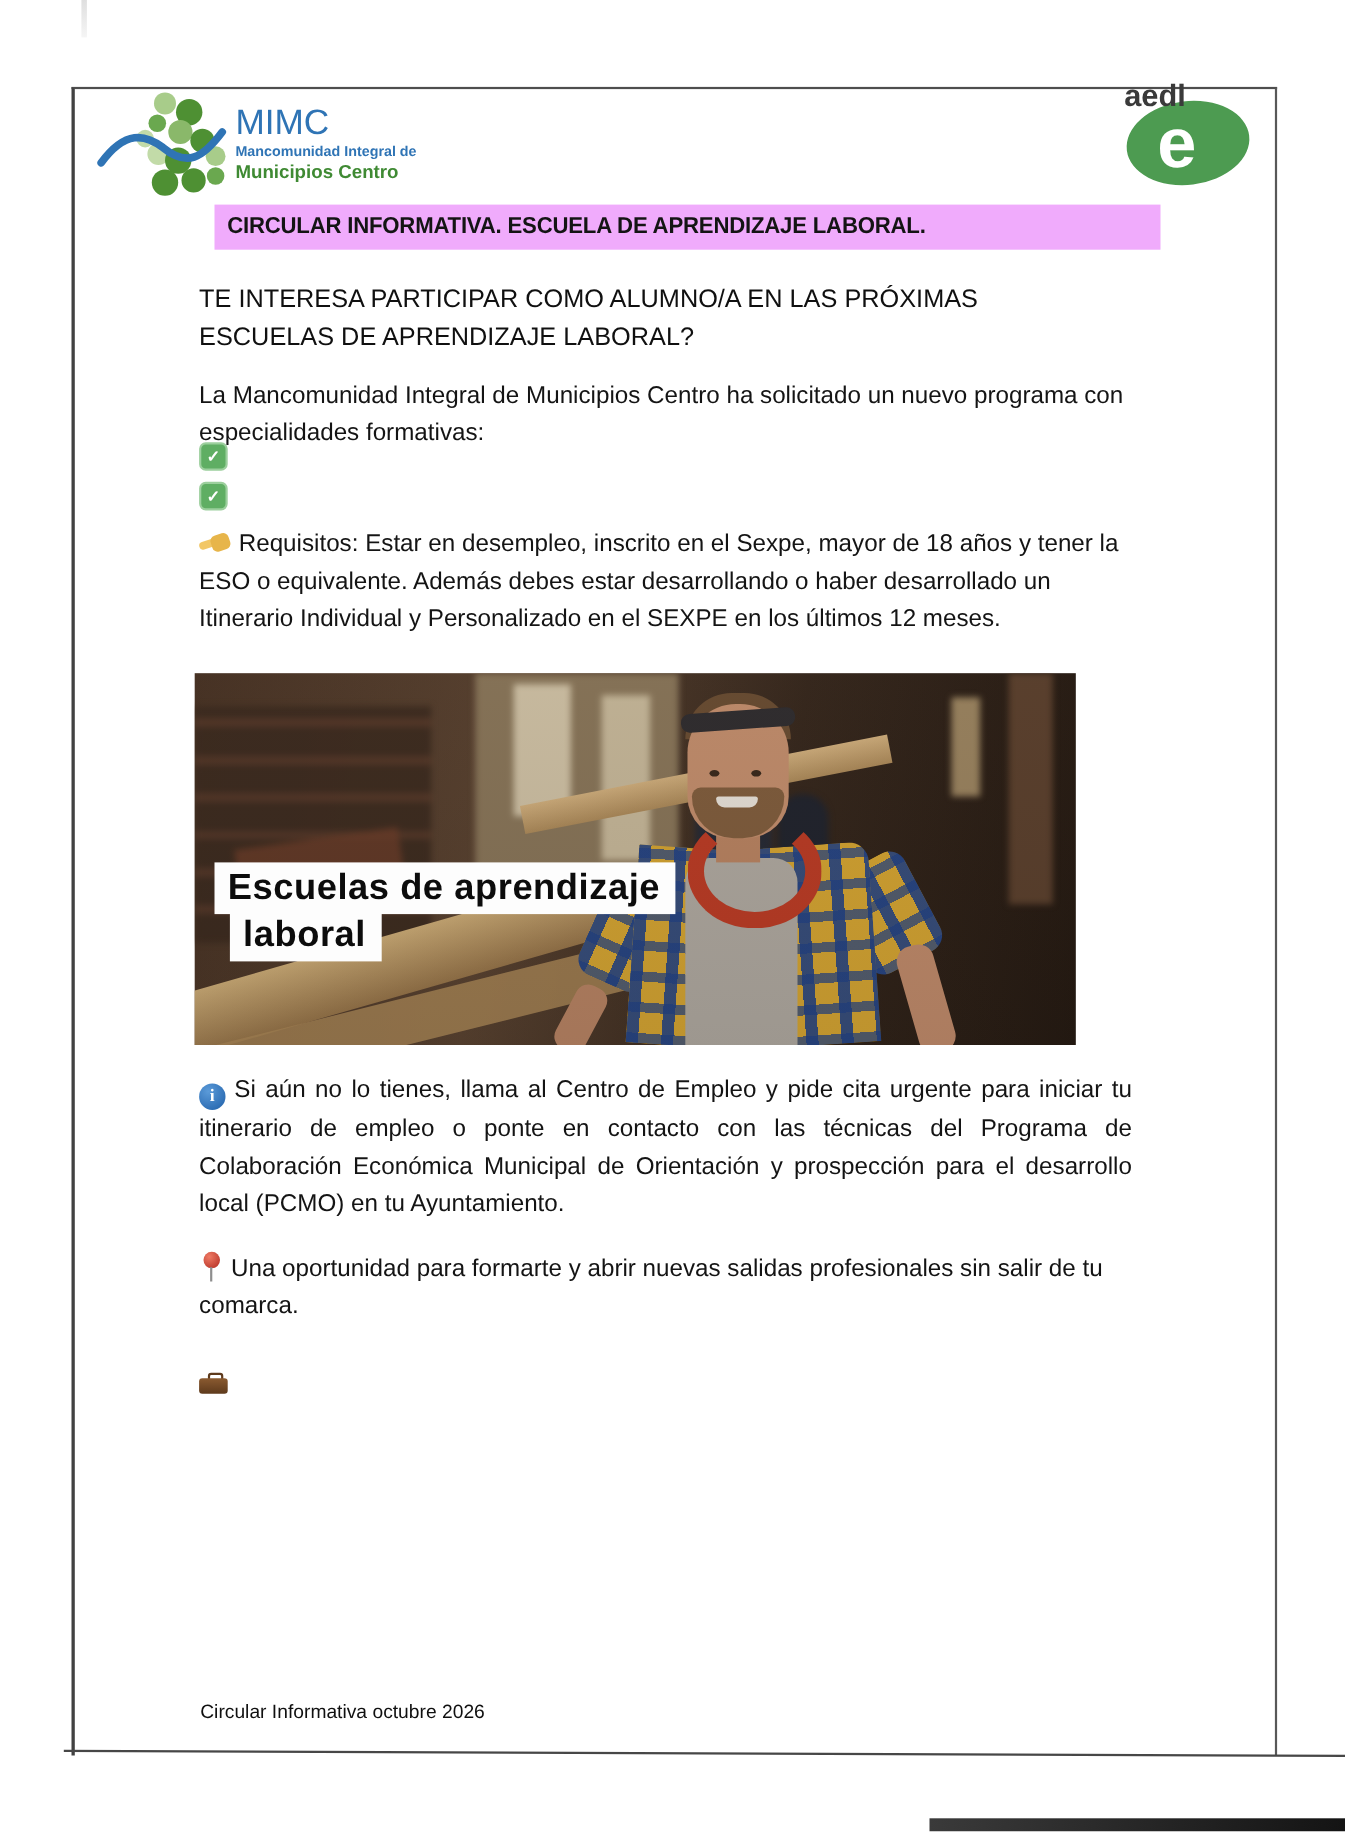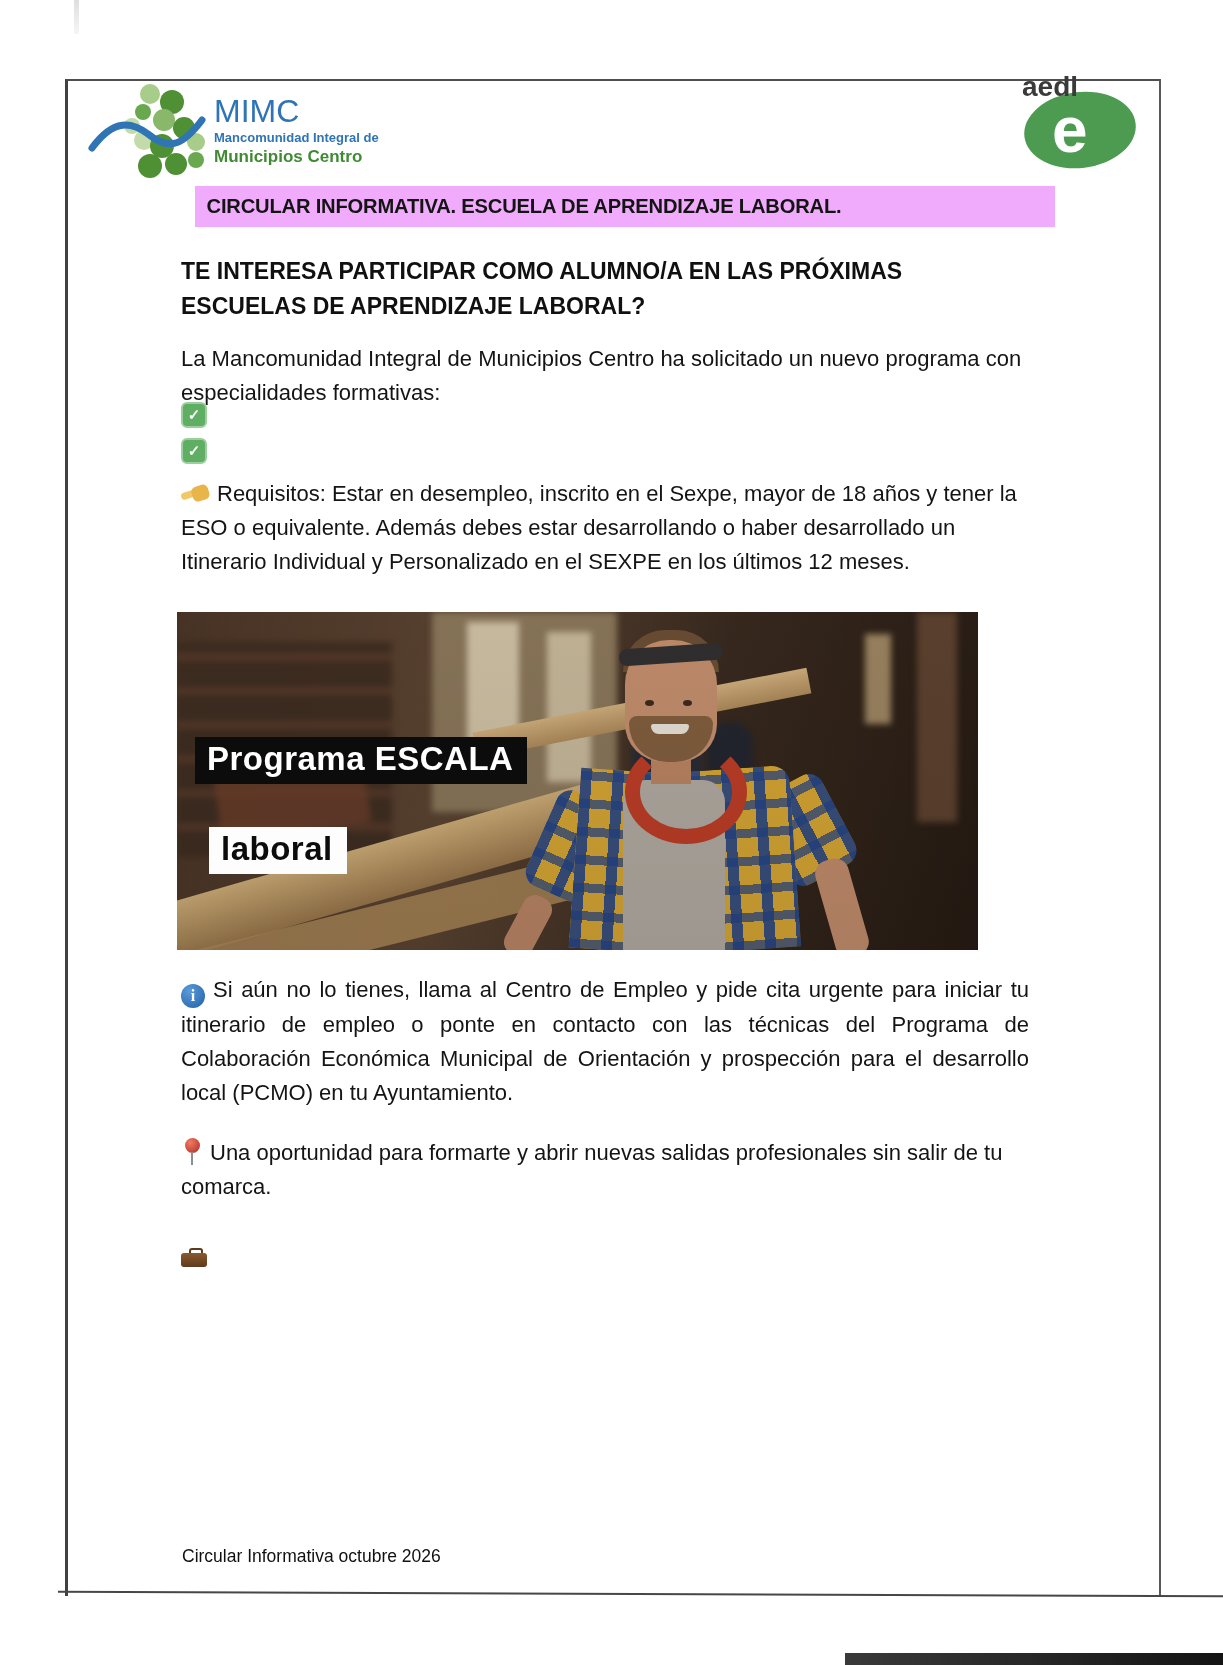--- a/index.html
+++ b/index.html
@@ -20,7 +20,7 @@
   .banner{left:180px;top:186px;width:860px;height:41px;background:#f0abfc;margin-left:15px;}
   .banner-text{padding:8px 0 0 12px;font-weight:bold;font-size:21px;letter-spacing:-0.2px;transform:scaleX(0.96);transform-origin:left;color:#141414;white-space:nowrap;}
 
-  .title{left:181px;top:254px;width:810px;font-size:23px;line-height:35px;color:#101010;font-weight:bold;}
+  .title{left:181px;top:254px;width:810px;font-size:23px;line-height:35px;color:#101010;}
   .para{font-size:22px;line-height:34px;color:#141414;}
   .p-program{left:181px;top:342px;width:845px;}
   .bullet{left:181px;width:860px;height:32px;display:flex;align-items:center;gap:9px;font-size:22px;color:#141414;}

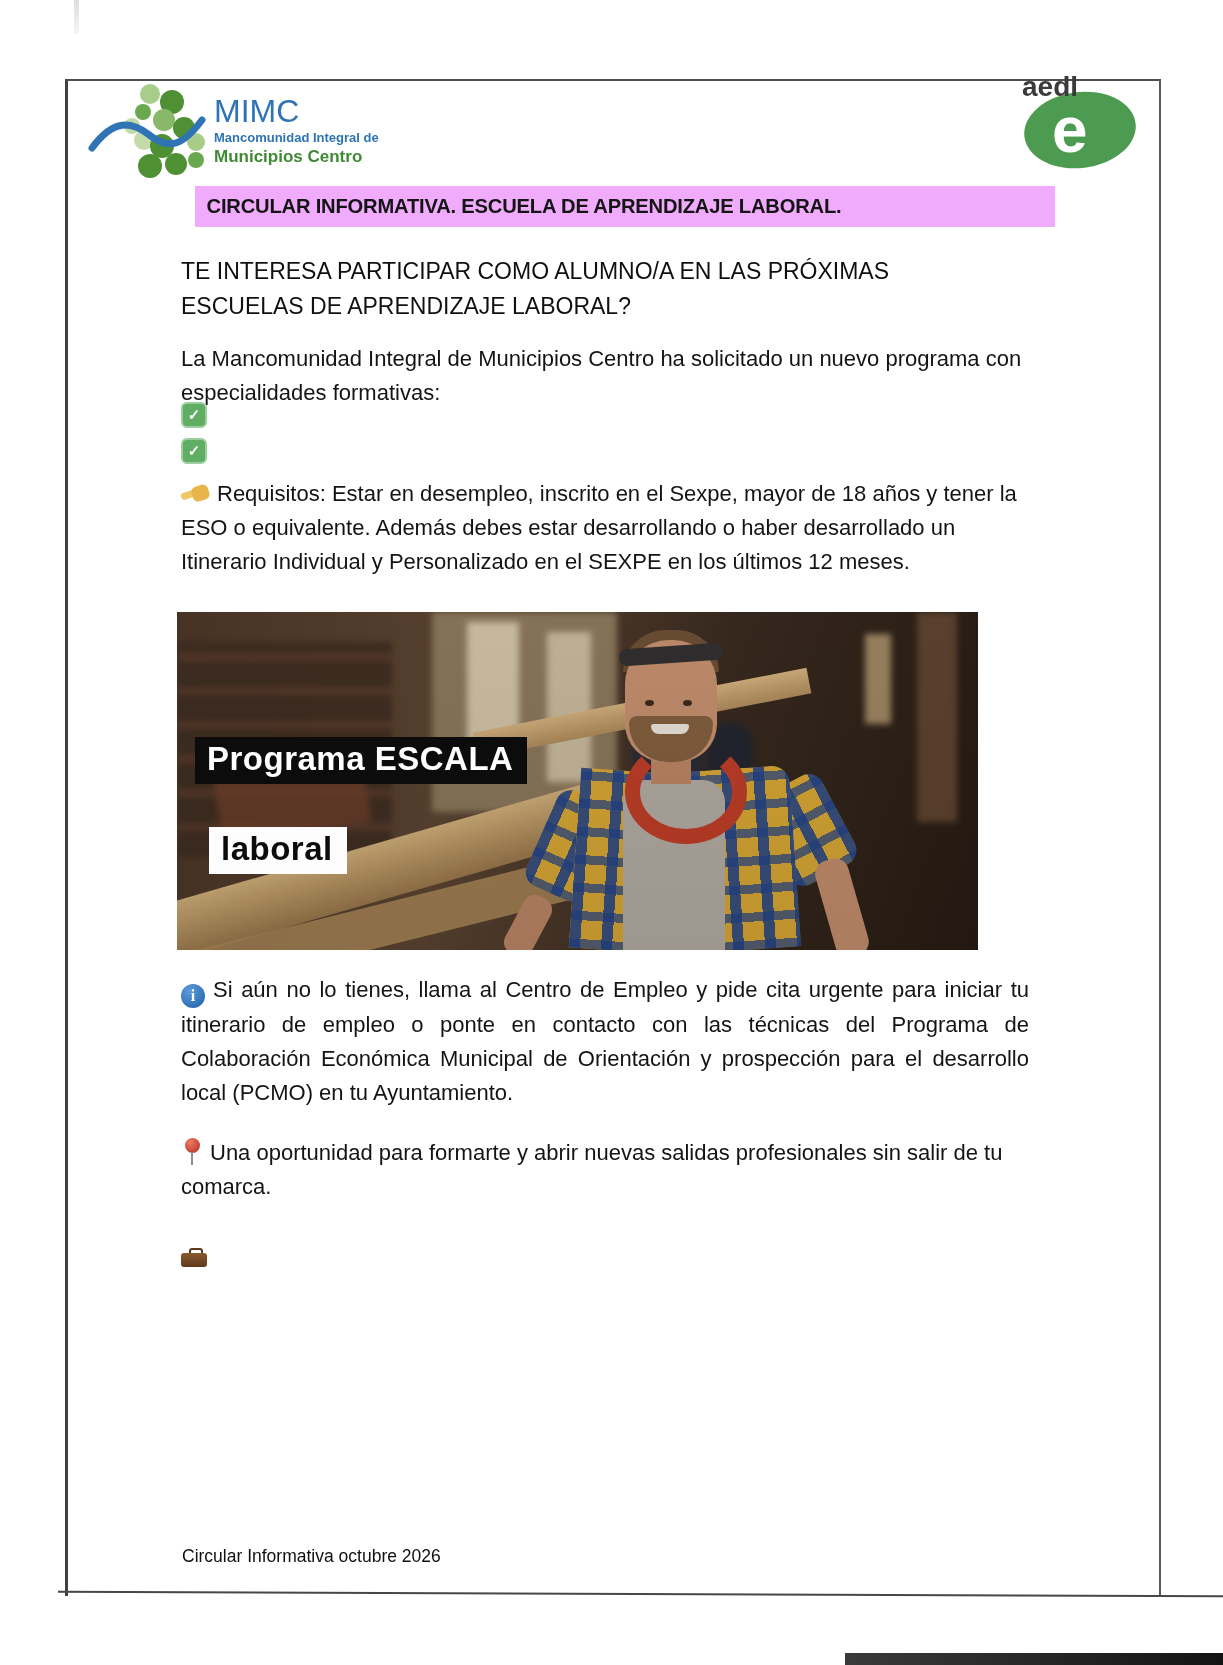--- a/index.html
+++ b/index.html
@@ -175,7 +175,6 @@
     <div class="smile"></div>
   </div>
   <div class="tint"></div>
-  <div class="cap cap-black">Programa ESCALA</div>
   <div class="cap cap-white2">laboral</div>
 </div>
 

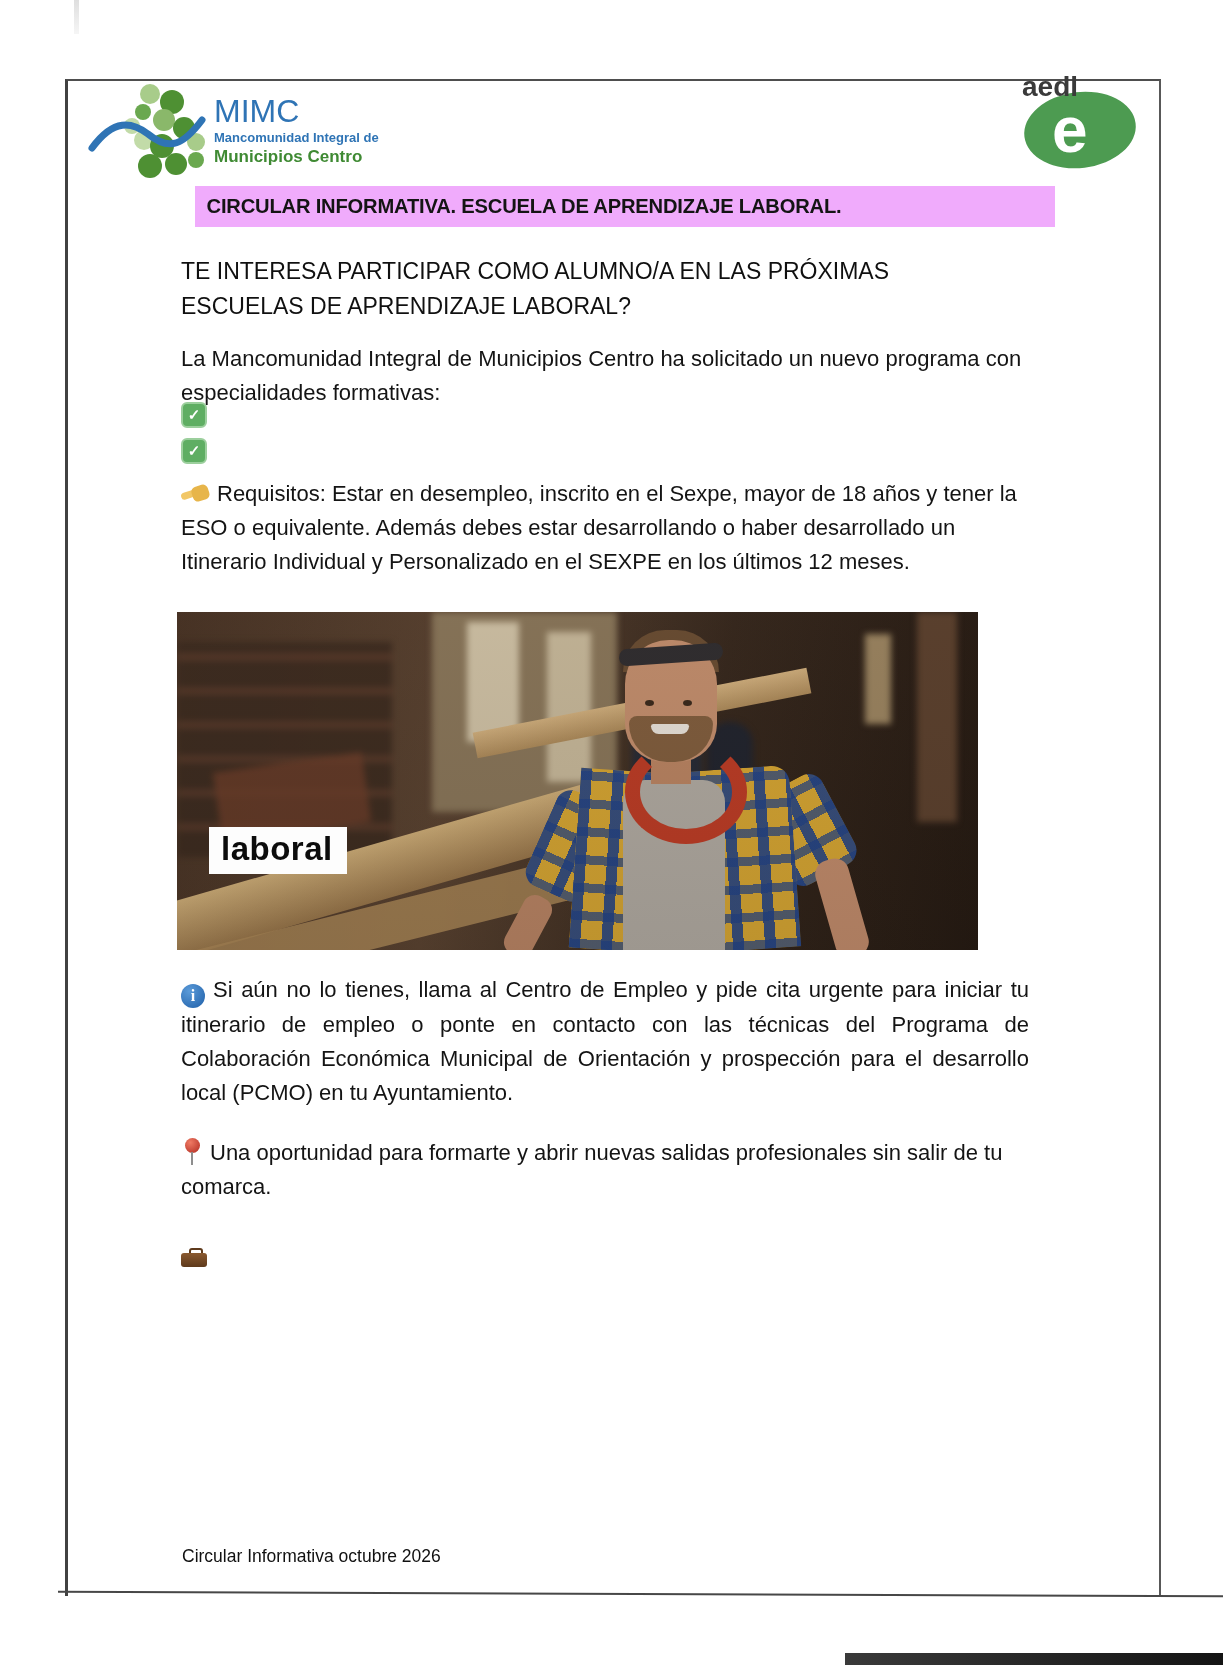--- a/index.html
+++ b/index.html
@@ -175,6 +175,7 @@
     <div class="smile"></div>
   </div>
   <div class="tint"></div>
+  <div class="cap cap-white1">Escuelas de aprendizaje</div>
   <div class="cap cap-white2">laboral</div>
 </div>
 

